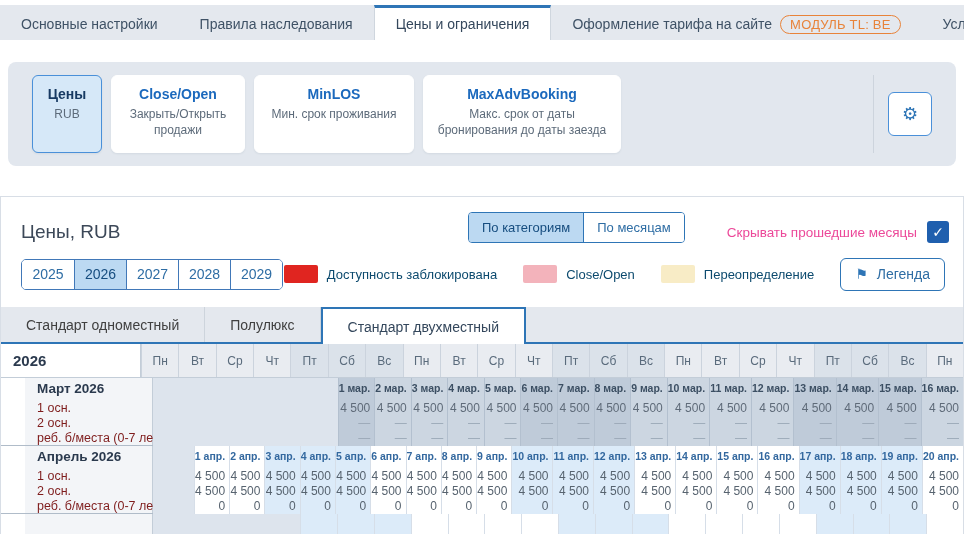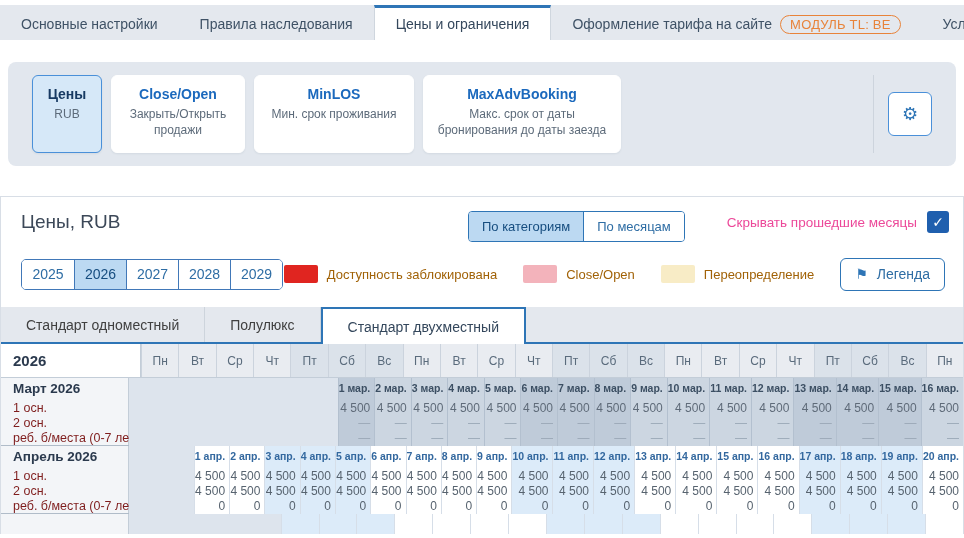--- a/index.html
+++ b/index.html
@@ -34,7 +34,7 @@
   
   .main { margin-top:30px; border-top:1px solid #d8dee6; border-left:1px solid #d8dee6;
     border-right:1px solid #d8dee6; }
-  .prices-head { display:flex; align-items:flex-start; padding:14px 14px 10px 20px; height:56px; }
+  .prices-head { display:flex; align-items:flex-end; padding:14px 14px 10px 20px; height:56px; }
   .prices-title { font-size:19px; color:#3c4858; flex:1; }
   .toggle-group { display:flex; border:1px solid #2e75b6; border-radius:4px; overflow:hidden; height:31px; }
   .toggle-btn { padding:0 13px; display:flex; align-items:center; font-size:13px; color:#2e6da4;

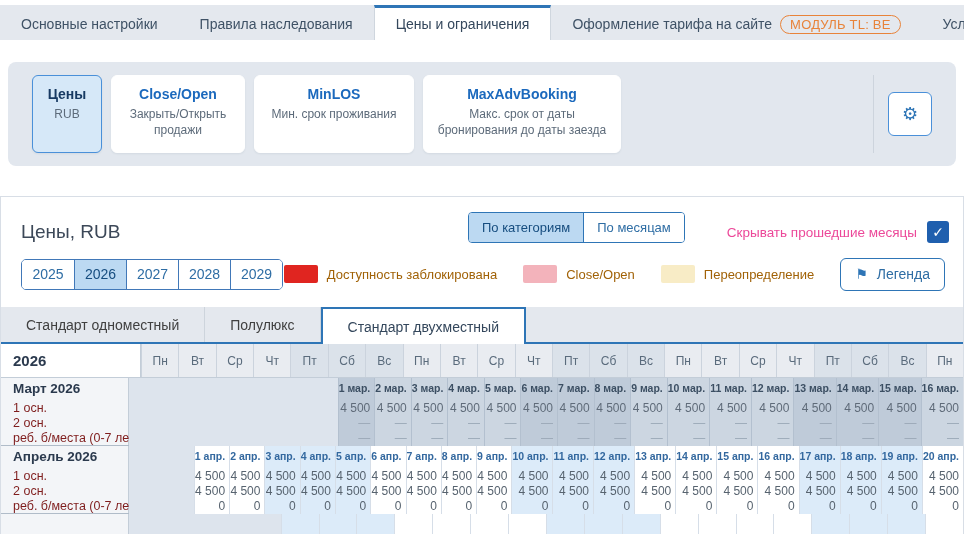--- a/index.html
+++ b/index.html
@@ -54,7 +54,7 @@
   .legend-items { display:flex; align-items:center; gap:26px; margin-left:auto; }
   .legend-item { display:flex; align-items:center; gap:9px; }
   .legend-sw { width:34px; height:18px; border-radius:2px; }
-  .legend-item .llbl { color:#a16207; font-size:13px; }
+  .legend-item .llbl { color:#0c4a6e; font-size:13px; }
   .legend-btn { margin-left:26px; margin-right:4px; border:1px solid #2e75b6; border-radius:6px;
     height:33px; padding:0 14px; display:flex; align-items:center; gap:9px; color:#2e6da4;
     font-size:14px; background:#fff; cursor:pointer; }

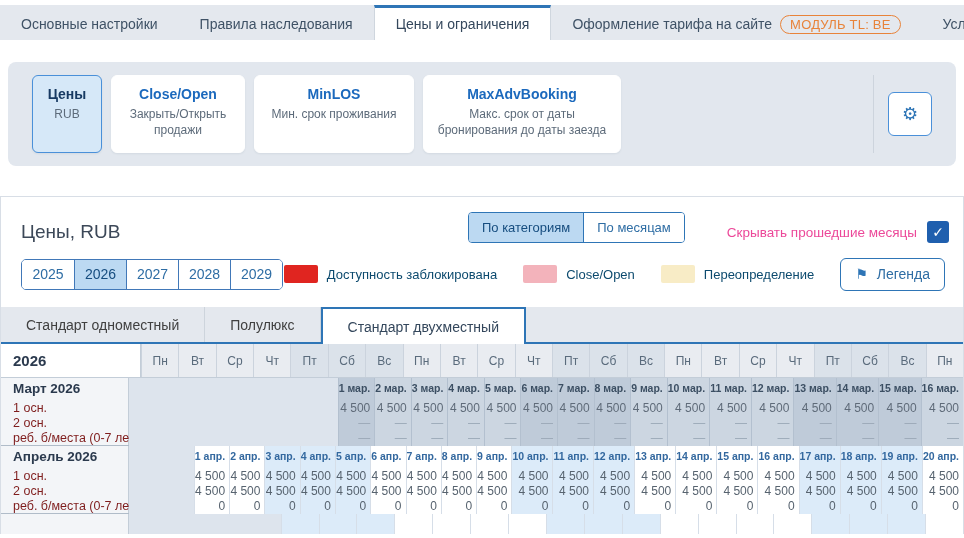--- a/index.html
+++ b/index.html
@@ -78,7 +78,7 @@
   .wd.we { background:#dbe2ea; }
 
   .month-row { display:flex; height:68px; border-bottom:1px solid #b0bcc9; }
-  .month-label { width:128px; background:#f3f5f8; border-right:1px solid #c3cdd8; padding-top:3px; }
+  .month-label { width:128px; background:#f3f5f8; border-right:1px solid #c3cdd8; padding-top:3px;margin-left:24px; }
   .m-title { height:15px; line-height:15px; padding-left:12px; font-weight:bold; font-size:13.5px; color:#2b3a4e; }
   .m-gap { height:5px; }
   .m-rowlabel { height:15px; line-height:15px; padding-left:12px; font-size:12.5px; color:#7f1d1d; white-space:nowrap; }

